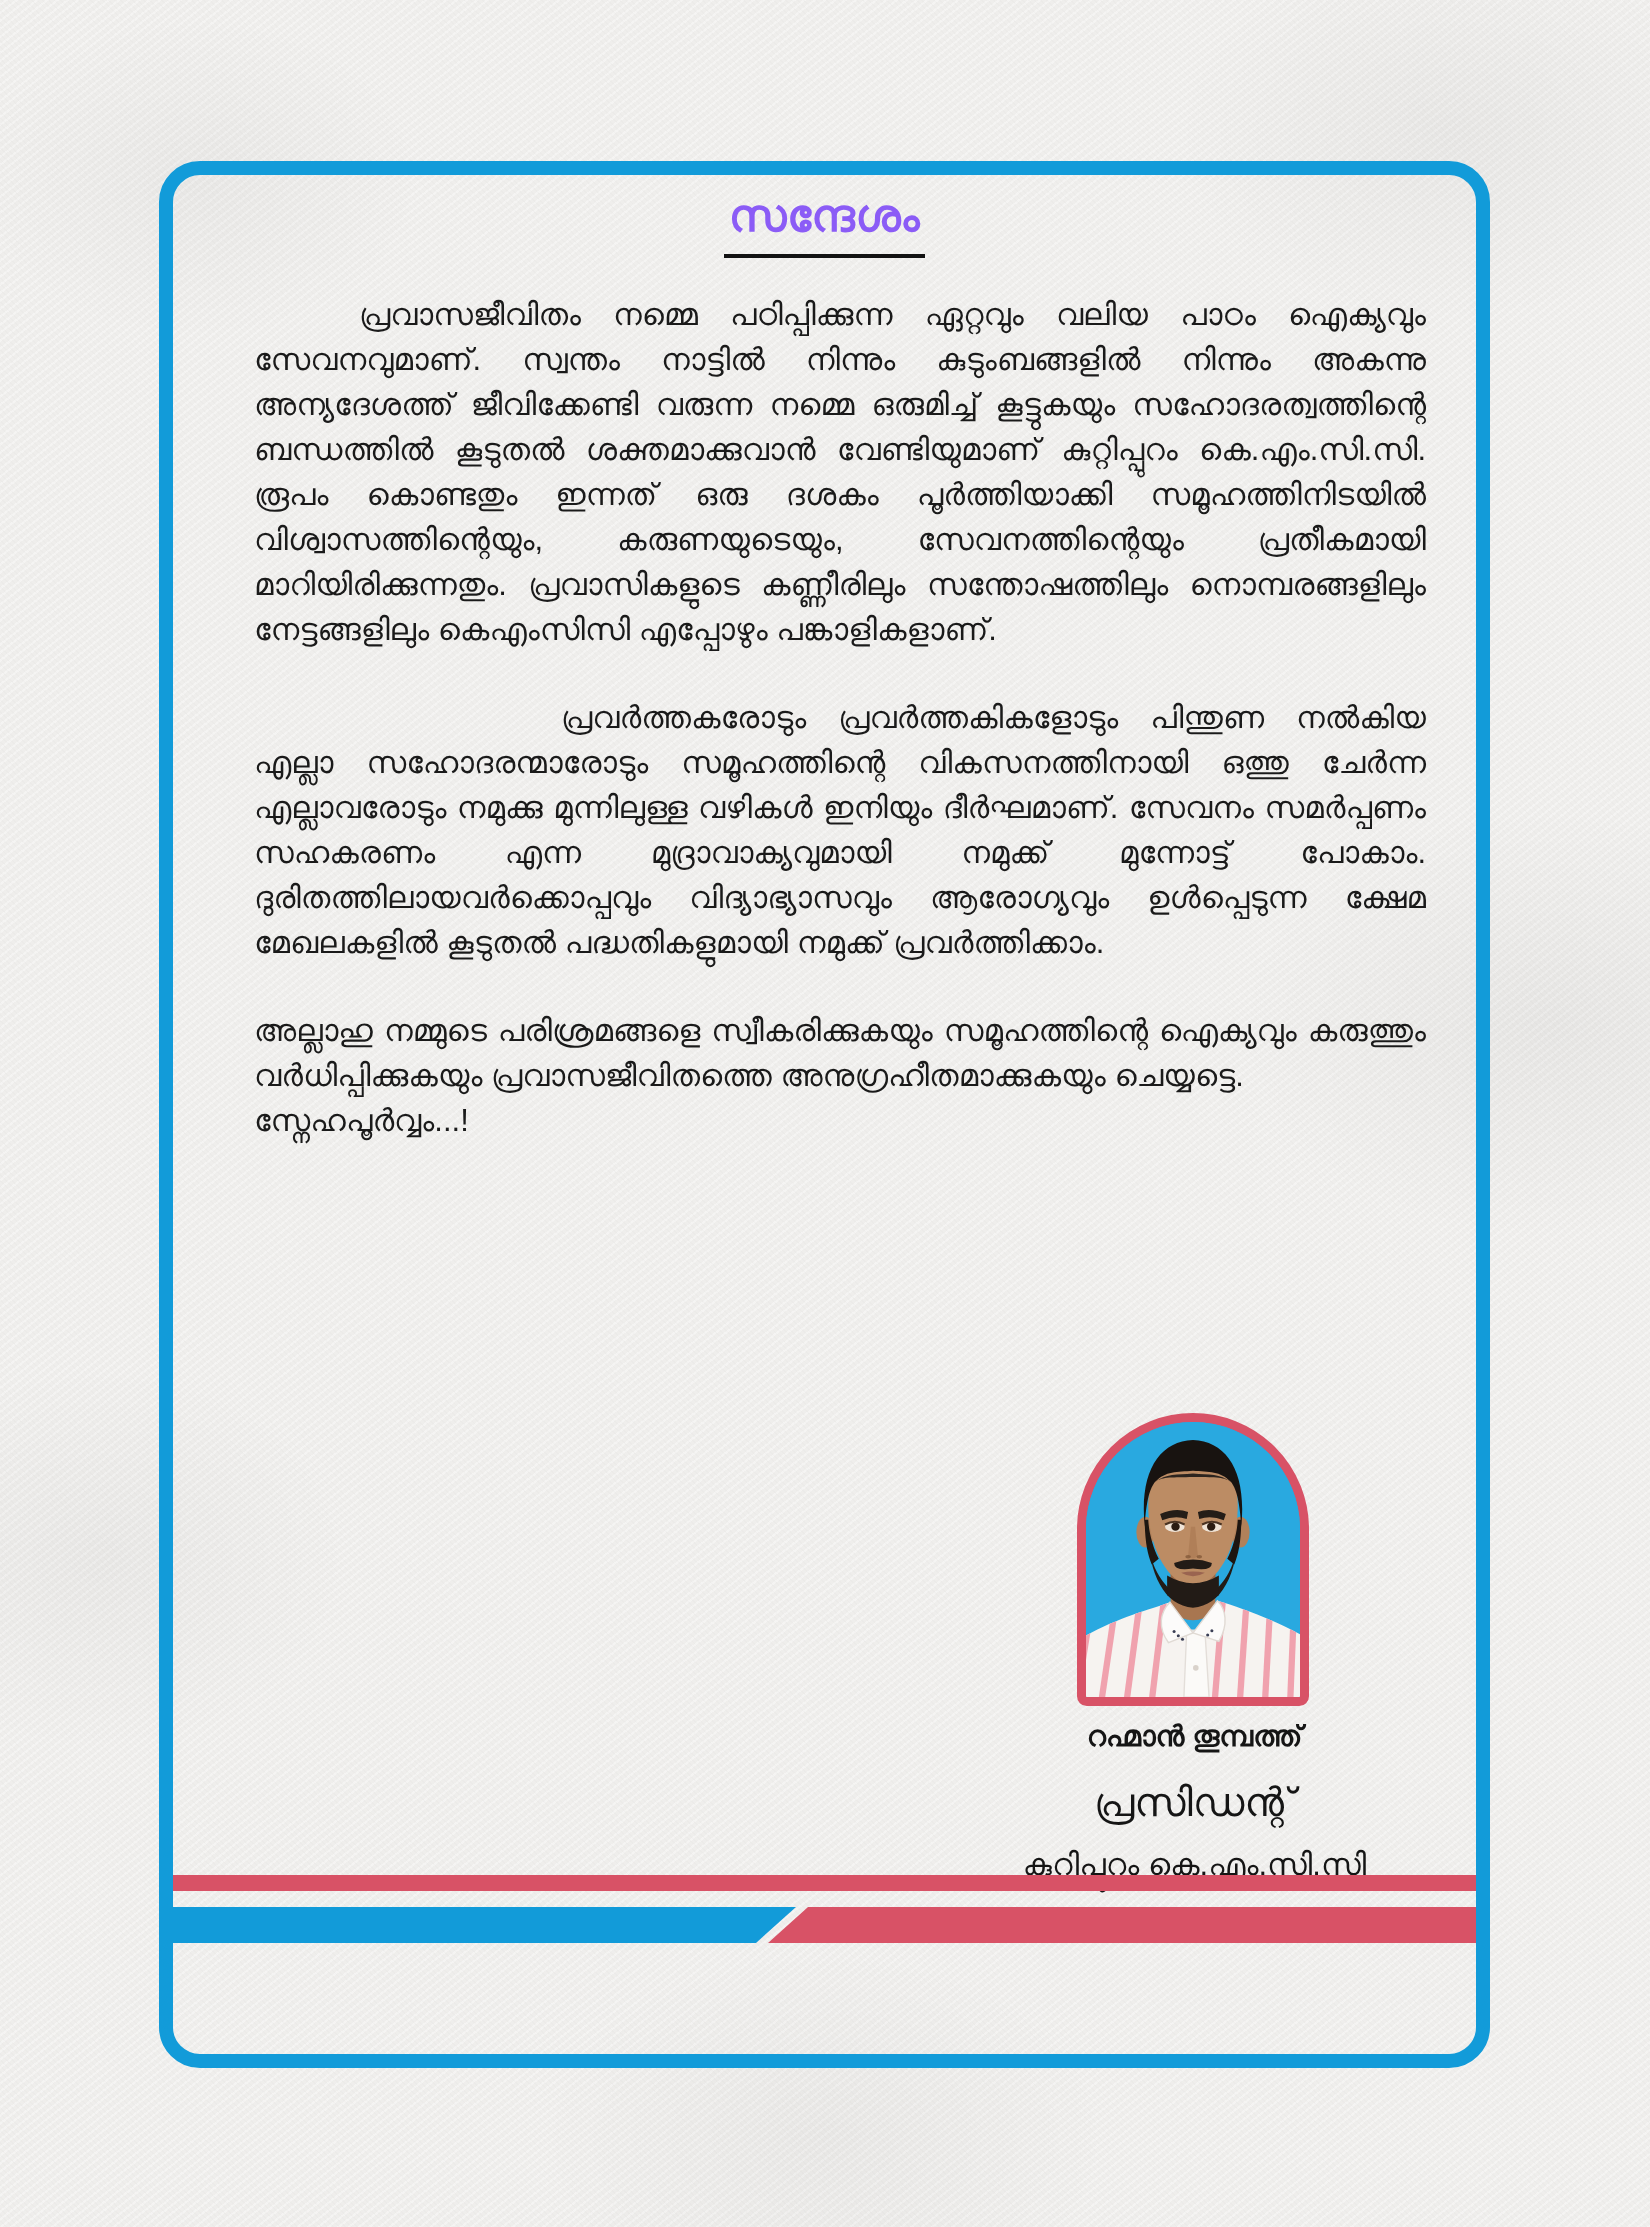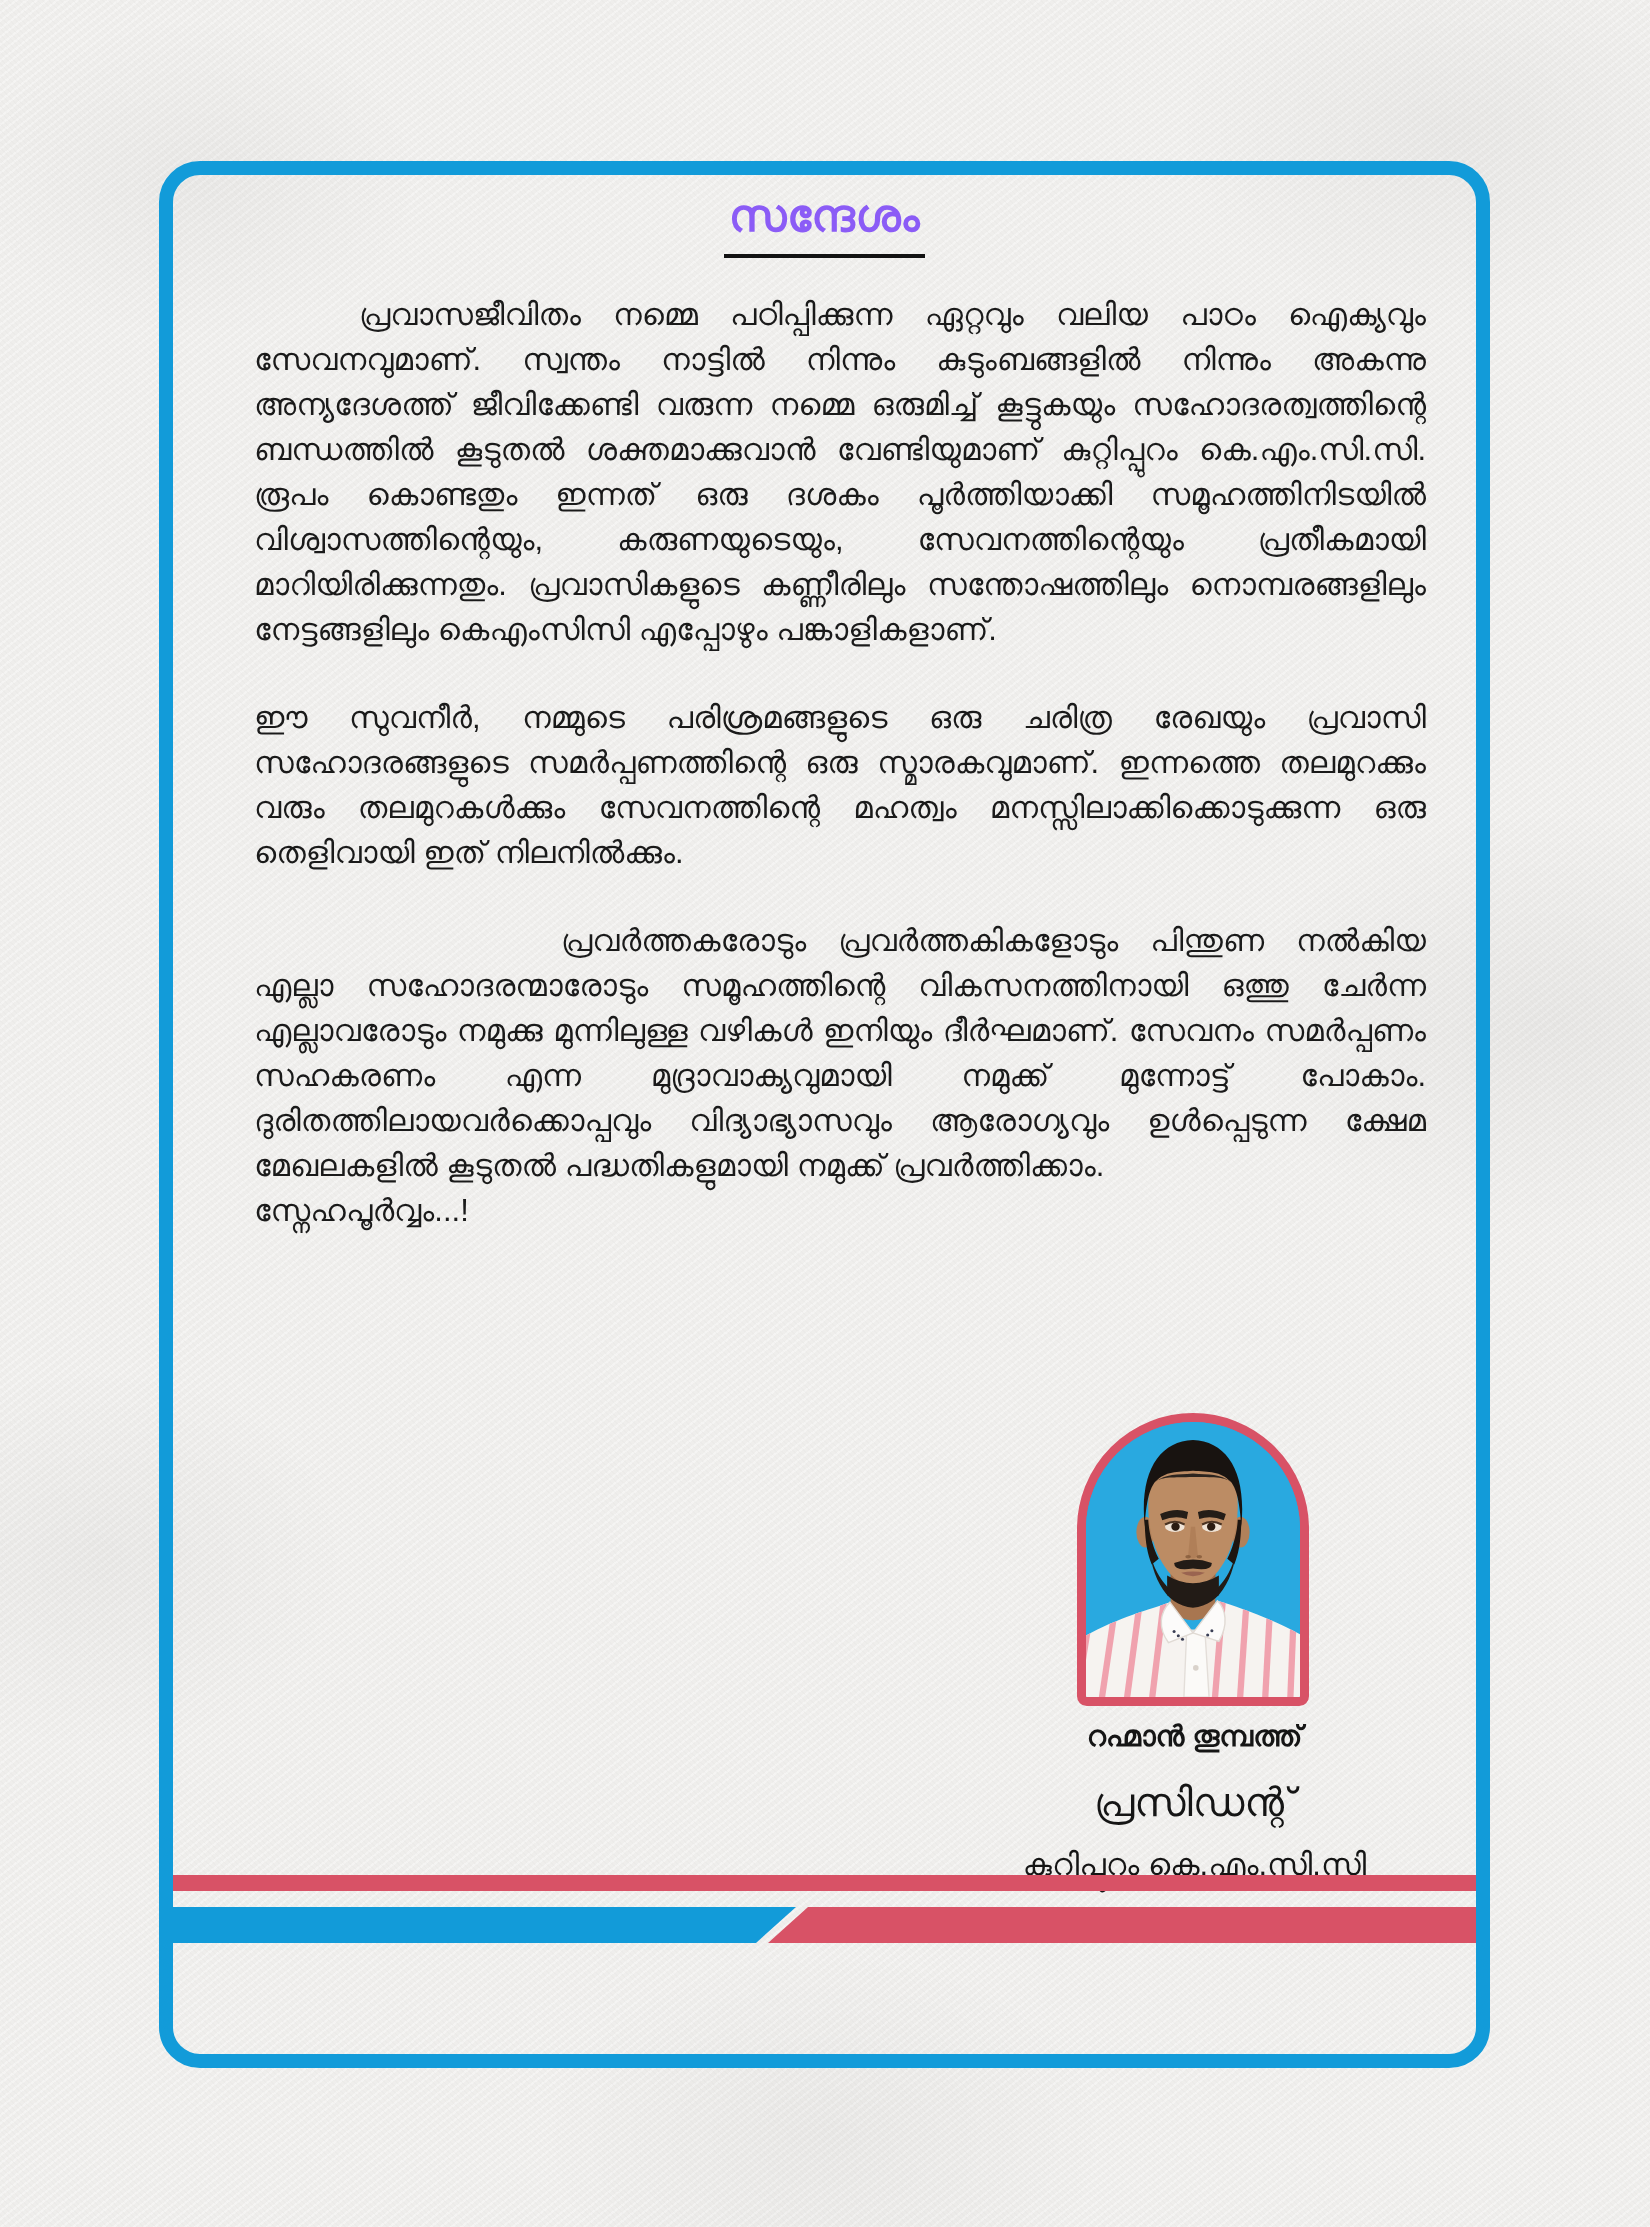--- a/index.html
+++ b/index.html
@@ -67,7 +67,6 @@
 
 <div class="body-text">
   <p class="indent-small">പ്രവാസജീവിതം നമ്മെ പഠിപ്പിക്കുന്ന ഏറ്റവും വലിയ പാഠം ഐക്യവും സേവനവുമാണ്. സ്വന്തം നാട്ടിൽ നിന്നും കുടുംബങ്ങളിൽ നിന്നും അകന്നു അന്യദേശത്ത് ജീവിക്കേണ്ടി വരുന്ന  നമ്മെ ഒരുമിച്ച് കൂട്ടുകയും സഹോദരത്വത്തിന്റെ ബന്ധത്തിൽ കൂടുതൽ ശക്തമാക്കുവാൻ വേണ്ടിയുമാണ് കുറ്റിപ്പുറം കെ.എം.സി.സി. രൂപം കൊണ്ടതും ഇന്നത് ഒരു ദശകം പൂർത്തിയാക്കി സമൂഹത്തിനിടയിൽ വിശ്വാസത്തിന്റെയും, കരുണയുടെയും, സേവനത്തിന്റെയും പ്രതീകമായി മാറിയിരിക്കുന്നതും. പ്രവാസികളുടെ കണ്ണീരിലും സന്തോഷത്തിലും നൊമ്പരങ്ങളിലും നേട്ടങ്ങളിലും കെഎംസിസി എപ്പോഴും പങ്കാളികളാണ്.</p>
-  <p>ഈ സുവനീർ, നമ്മുടെ പരിശ്രമങ്ങളുടെ ഒരു ചരിത്ര രേഖയും പ്രവാസി സഹോദരങ്ങളുടെ സമർപ്പണത്തിന്റെ ഒരു സ്മാരകവുമാണ്. ഇന്നത്തെ തലമുറക്കും വരും തലമുറകൾക്കും സേവനത്തിന്റെ മഹത്വം മനസ്സിലാക്കിക്കൊടുക്കുന്ന ഒരു തെളിവായി ഇത് നിലനിൽക്കും.</p>
   <p class="indent-large">പ്രവർത്തകരോടും പ്രവർത്തകികളോടും പിന്തുണ നൽകിയ എല്ലാ സഹോദരന്മാരോടും സമൂഹത്തിന്റെ വികസനത്തിനായി ഒത്തു ചേർന്ന എല്ലാവരോടും നമുക്കു മുന്നിലുള്ള വഴികൾ ഇനിയും ദീർഘമാണ്. സേവനം സമർപ്പണം സഹകരണം എന്ന മുദ്രാവാക്യവുമായി നമുക്ക് മുന്നോട്ട് പോകാം. ദുരിതത്തിലായവർക്കൊപ്പവും വിദ്യാഭ്യാസവും ആരോഗ്യവും ഉൾപ്പെടുന്ന ക്ഷേമ മേഖലകളിൽ കൂടുതൽ പദ്ധതികളുമായി നമുക്ക് പ്രവർത്തിക്കാം.</p>
   <p class="closing">സ്നേഹപൂർവ്വം...!</p>
 </div>

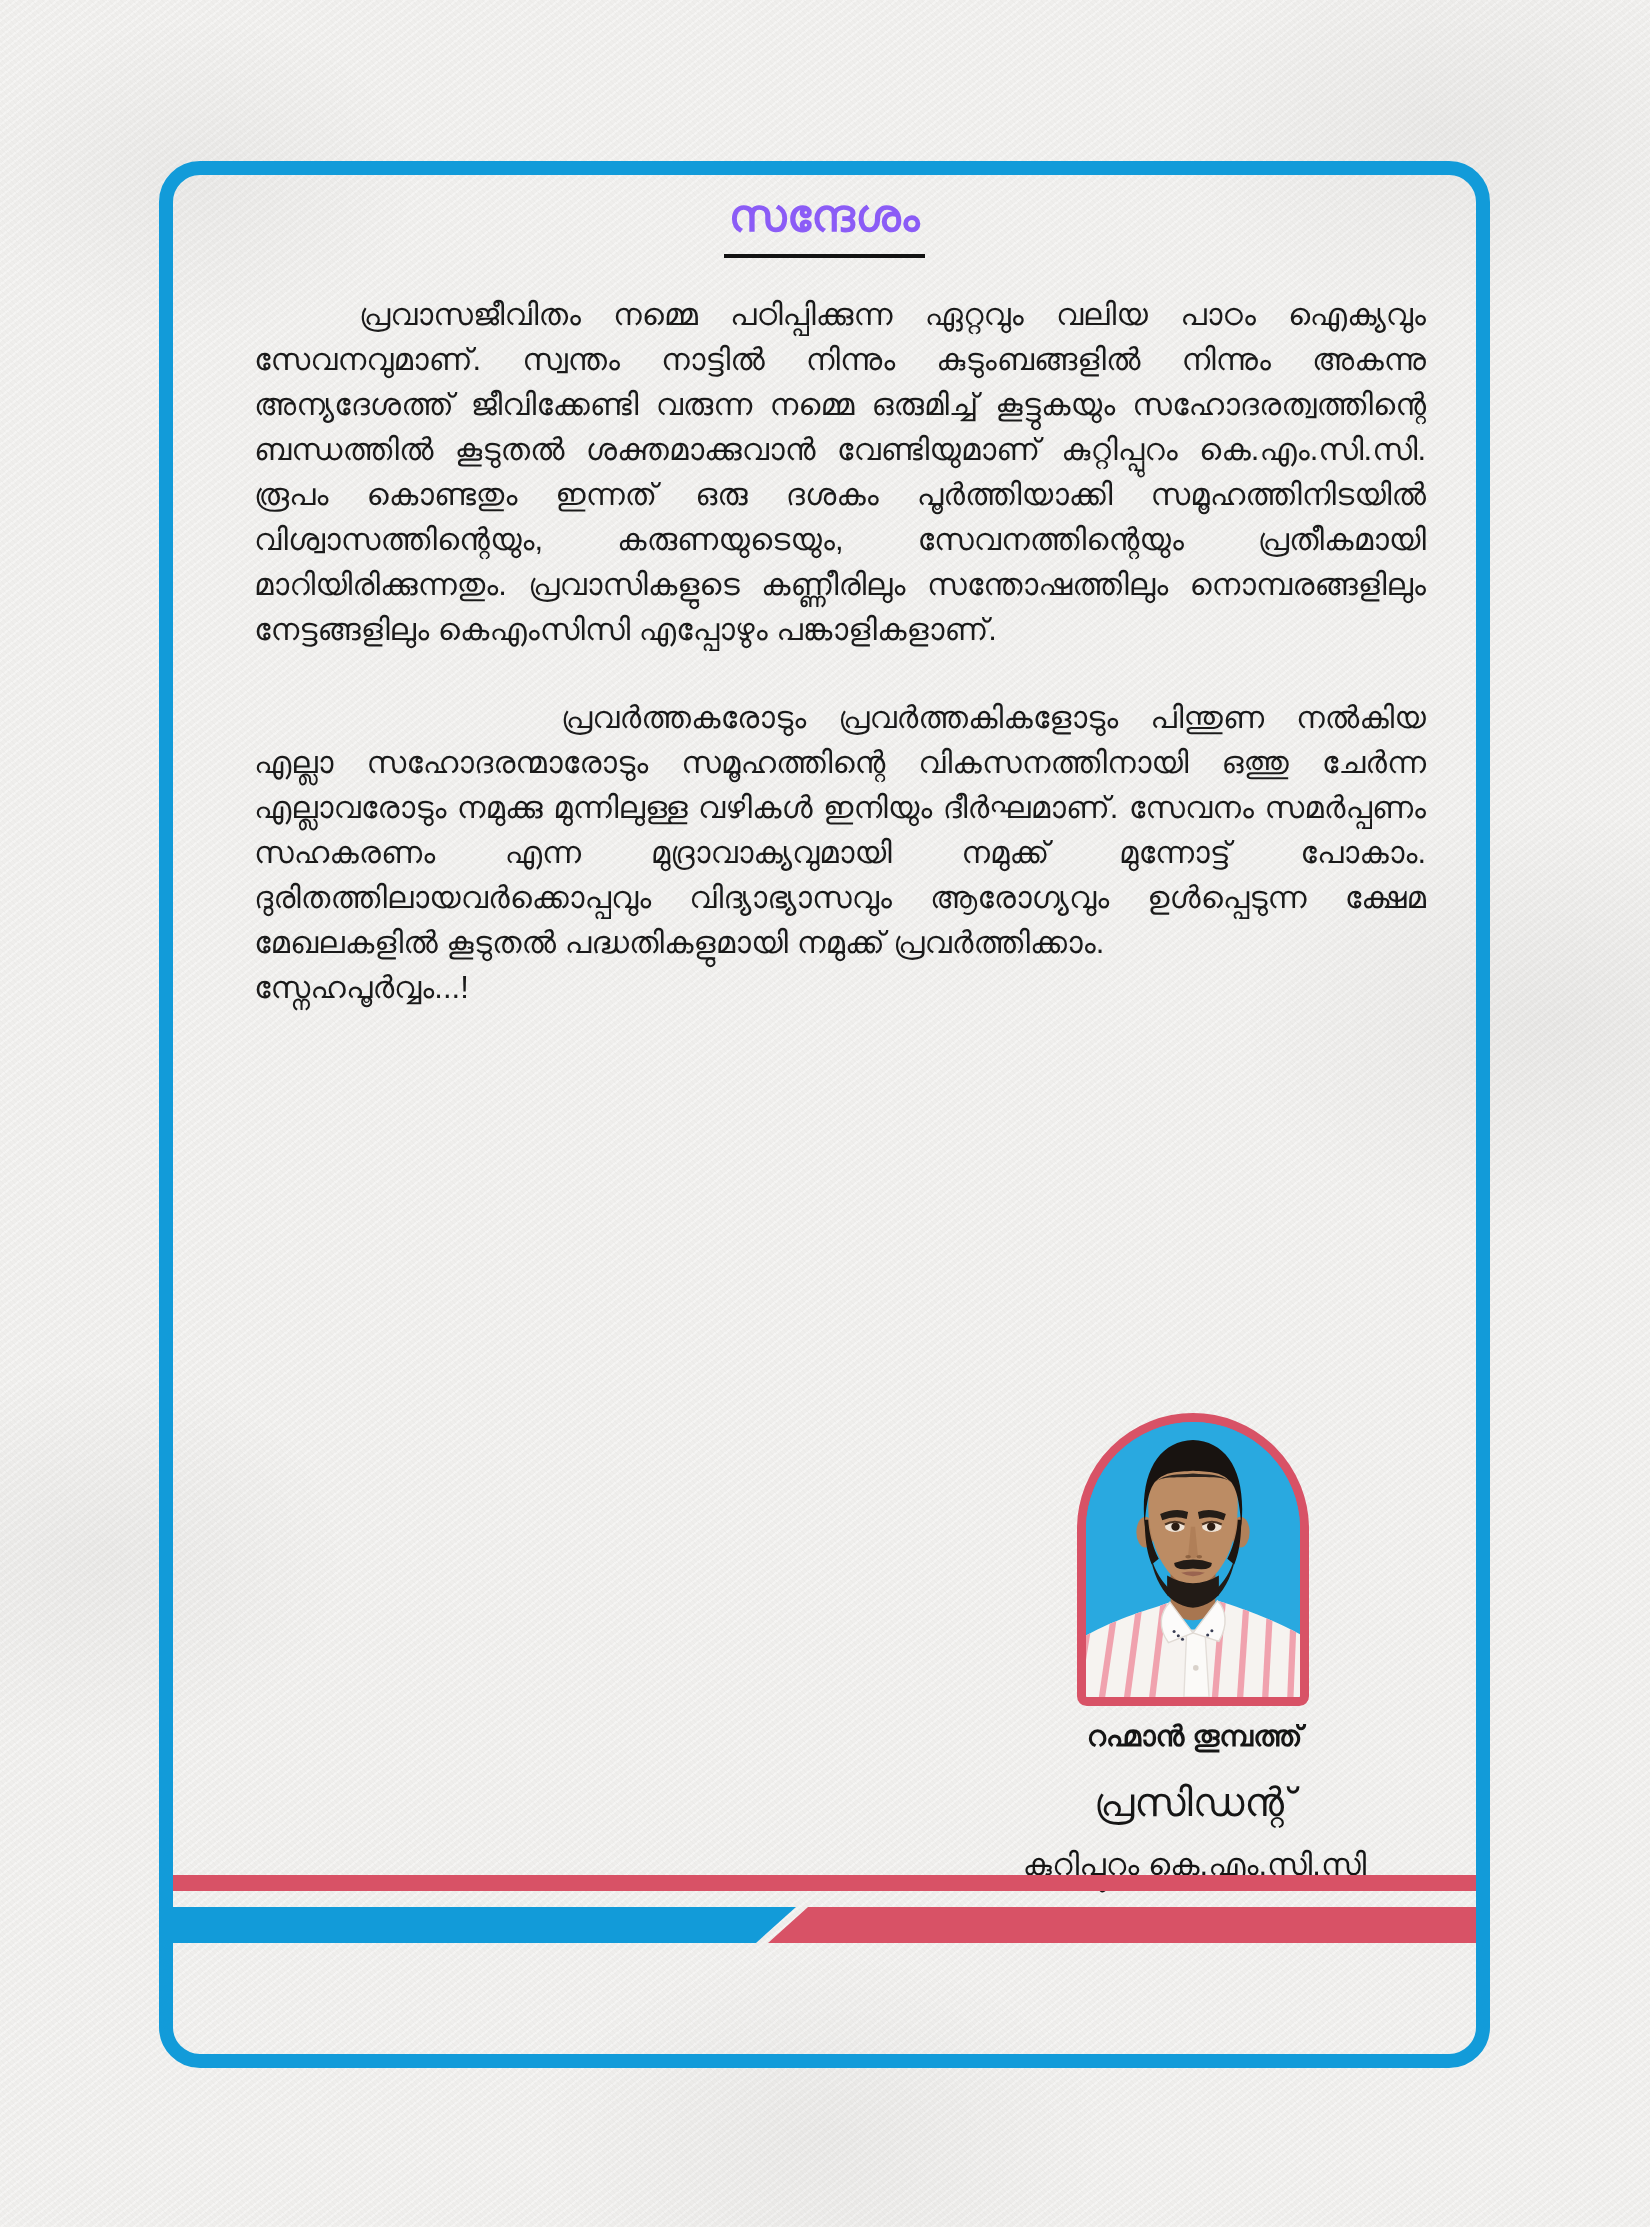--- a/index.html
+++ b/index.html
@@ -68,6 +68,7 @@
 <div class="body-text">
   <p class="indent-small">പ്രവാസജീവിതം നമ്മെ പഠിപ്പിക്കുന്ന ഏറ്റവും വലിയ പാഠം ഐക്യവും സേവനവുമാണ്. സ്വന്തം നാട്ടിൽ നിന്നും കുടുംബങ്ങളിൽ നിന്നും അകന്നു അന്യദേശത്ത് ജീവിക്കേണ്ടി വരുന്ന  നമ്മെ ഒരുമിച്ച് കൂട്ടുകയും സഹോദരത്വത്തിന്റെ ബന്ധത്തിൽ കൂടുതൽ ശക്തമാക്കുവാൻ വേണ്ടിയുമാണ് കുറ്റിപ്പുറം കെ.എം.സി.സി. രൂപം കൊണ്ടതും ഇന്നത് ഒരു ദശകം പൂർത്തിയാക്കി സമൂഹത്തിനിടയിൽ വിശ്വാസത്തിന്റെയും, കരുണയുടെയും, സേവനത്തിന്റെയും പ്രതീകമായി മാറിയിരിക്കുന്നതും. പ്രവാസികളുടെ കണ്ണീരിലും സന്തോഷത്തിലും നൊമ്പരങ്ങളിലും നേട്ടങ്ങളിലും കെഎംസിസി എപ്പോഴും പങ്കാളികളാണ്.</p>
   <p class="indent-large">പ്രവർത്തകരോടും പ്രവർത്തകികളോടും പിന്തുണ നൽകിയ എല്ലാ സഹോദരന്മാരോടും സമൂഹത്തിന്റെ വികസനത്തിനായി ഒത്തു ചേർന്ന എല്ലാവരോടും നമുക്കു മുന്നിലുള്ള വഴികൾ ഇനിയും ദീർഘമാണ്. സേവനം സമർപ്പണം സഹകരണം എന്ന മുദ്രാവാക്യവുമായി നമുക്ക് മുന്നോട്ട് പോകാം. ദുരിതത്തിലായവർക്കൊപ്പവും വിദ്യാഭ്യാസവും ആരോഗ്യവും ഉൾപ്പെടുന്ന ക്ഷേമ മേഖലകളിൽ കൂടുതൽ പദ്ധതികളുമായി നമുക്ക് പ്രവർത്തിക്കാം.</p>
+  <p>അല്ലാഹു നമ്മുടെ പരിശ്രമങ്ങളെ സ്വീകരിക്കുകയും സമൂഹത്തിന്റെ ഐക്യവും കരുത്തും വർധിപ്പിക്കുകയും പ്രവാസജീവിതത്തെ അനുഗ്രഹീതമാക്കുകയും ചെയ്യട്ടെ.</p>
   <p class="closing">സ്നേഹപൂർവ്വം...!</p>
 </div>
 

